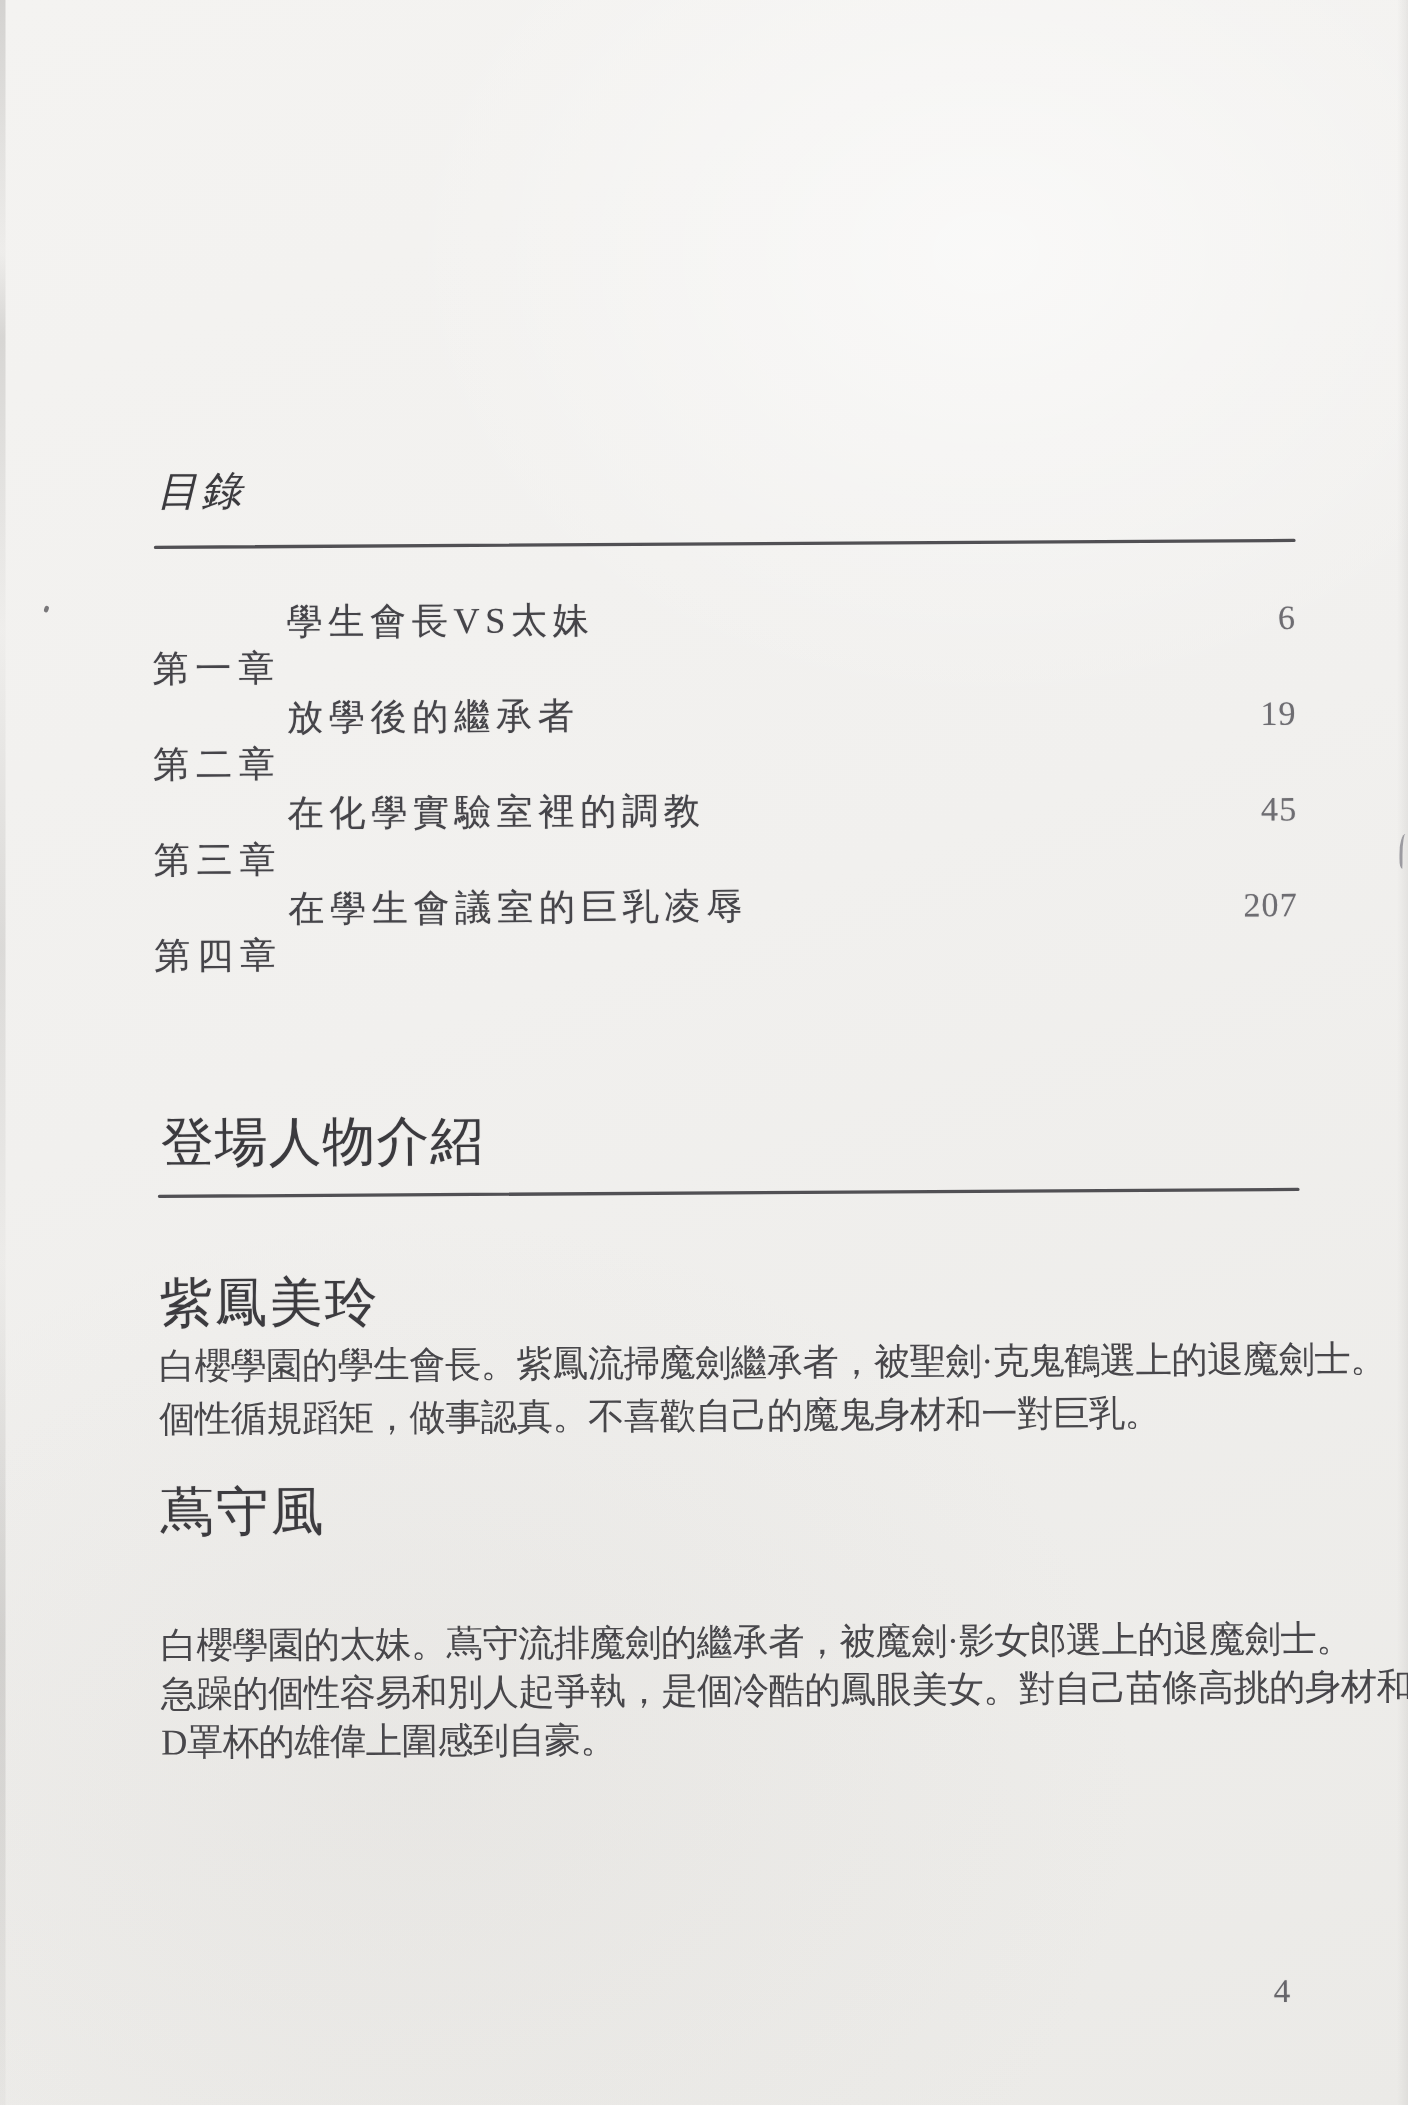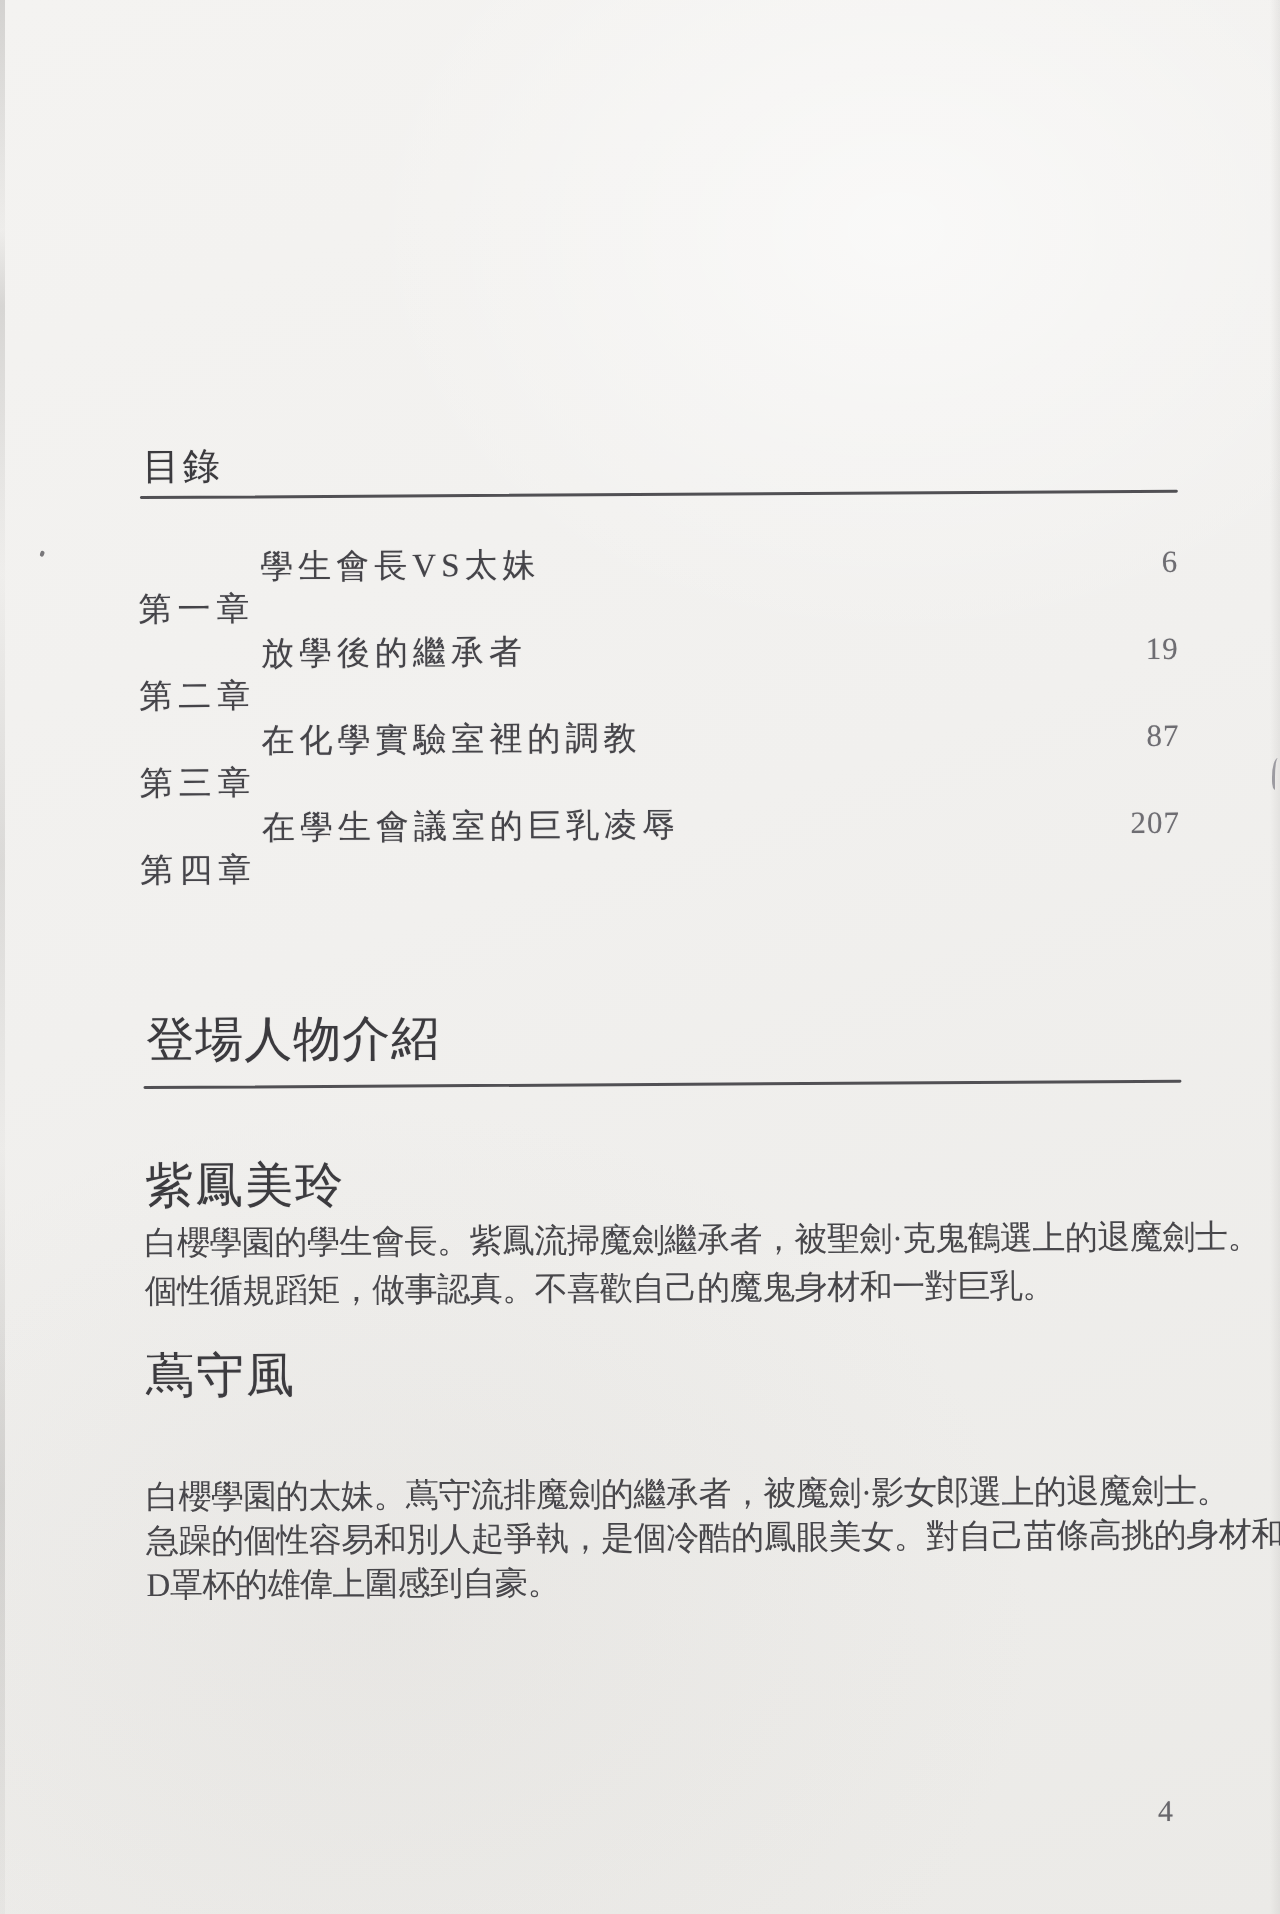--- a/index.html
+++ b/index.html
@@ -39,7 +39,7 @@
   .txt { color: #454449; text-shadow: 0 0 1px rgba(70,69,74,0.35); }
 
   .section-heading { position: absolute; left: 143px; white-space: nowrap; color: #3b3a3e; }
-  .h-toc  { top: 445px; font-size: 37px; line-height: 44px; letter-spacing: 3px; }
+  .h-toc  { top: 426px; font-size: 37px; line-height: 44px; letter-spacing: 3px; font-style: italic; }
   .h-char { top: 1012px; font-size: 48px; line-height: 56px; letter-spacing: 1px; }
 
   .rule { position: absolute; left: 140px; width: 1038px; height: 3px; background: #515054; border-radius: 2px; }

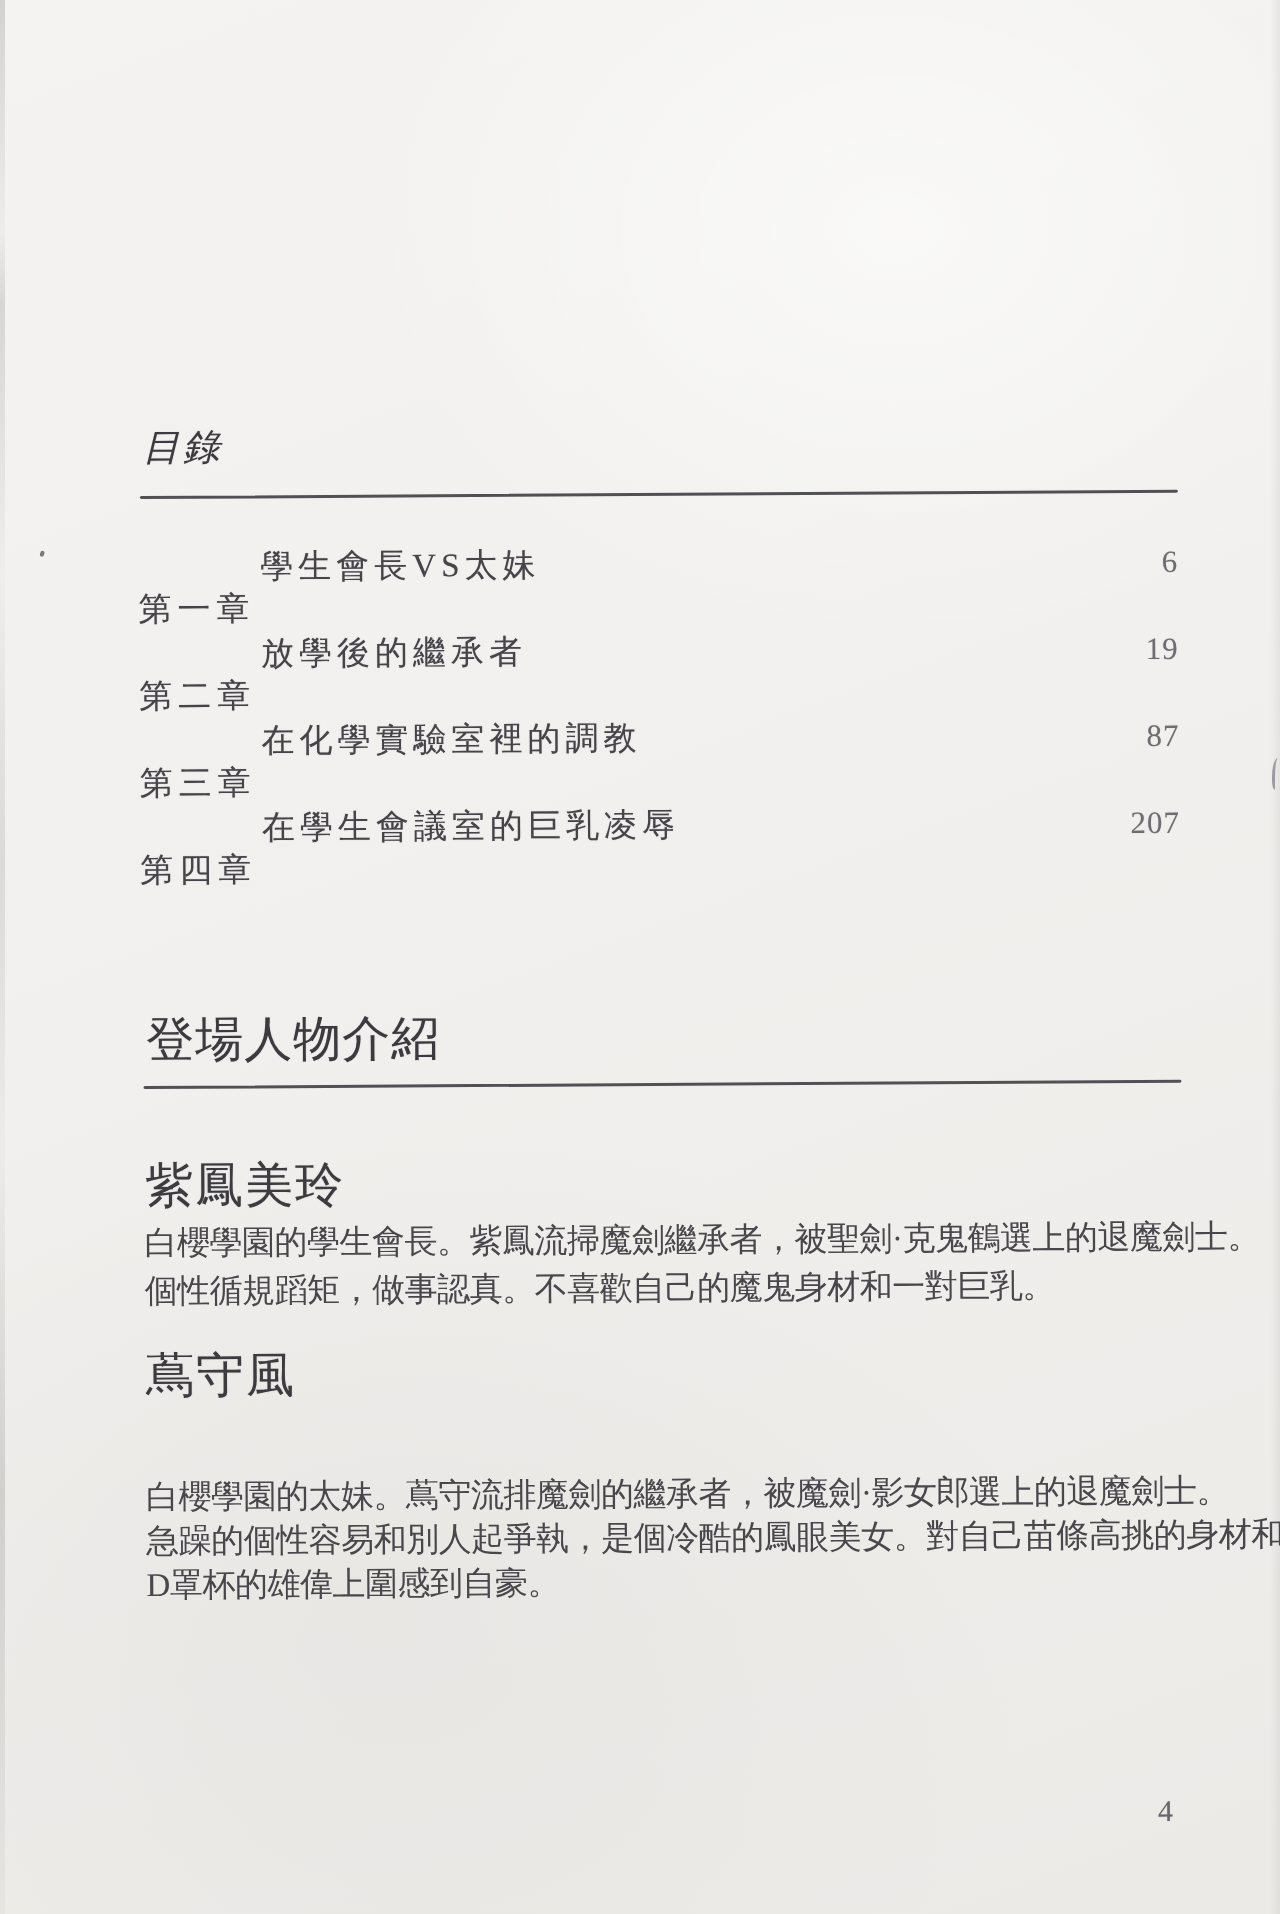--- a/index.html
+++ b/index.html
@@ -96,7 +96,7 @@
   <div class="toc-row row-3 txt">
     <span class="ch">第三章</span>
     <span class="ti">在化學實驗室裡的調教</span>
-    <span class="pg">87</span>
+    <span class="pg">45</span>
   </div>
   <div class="toc-row row-4 txt">
     <span class="ch">第四章</span>

